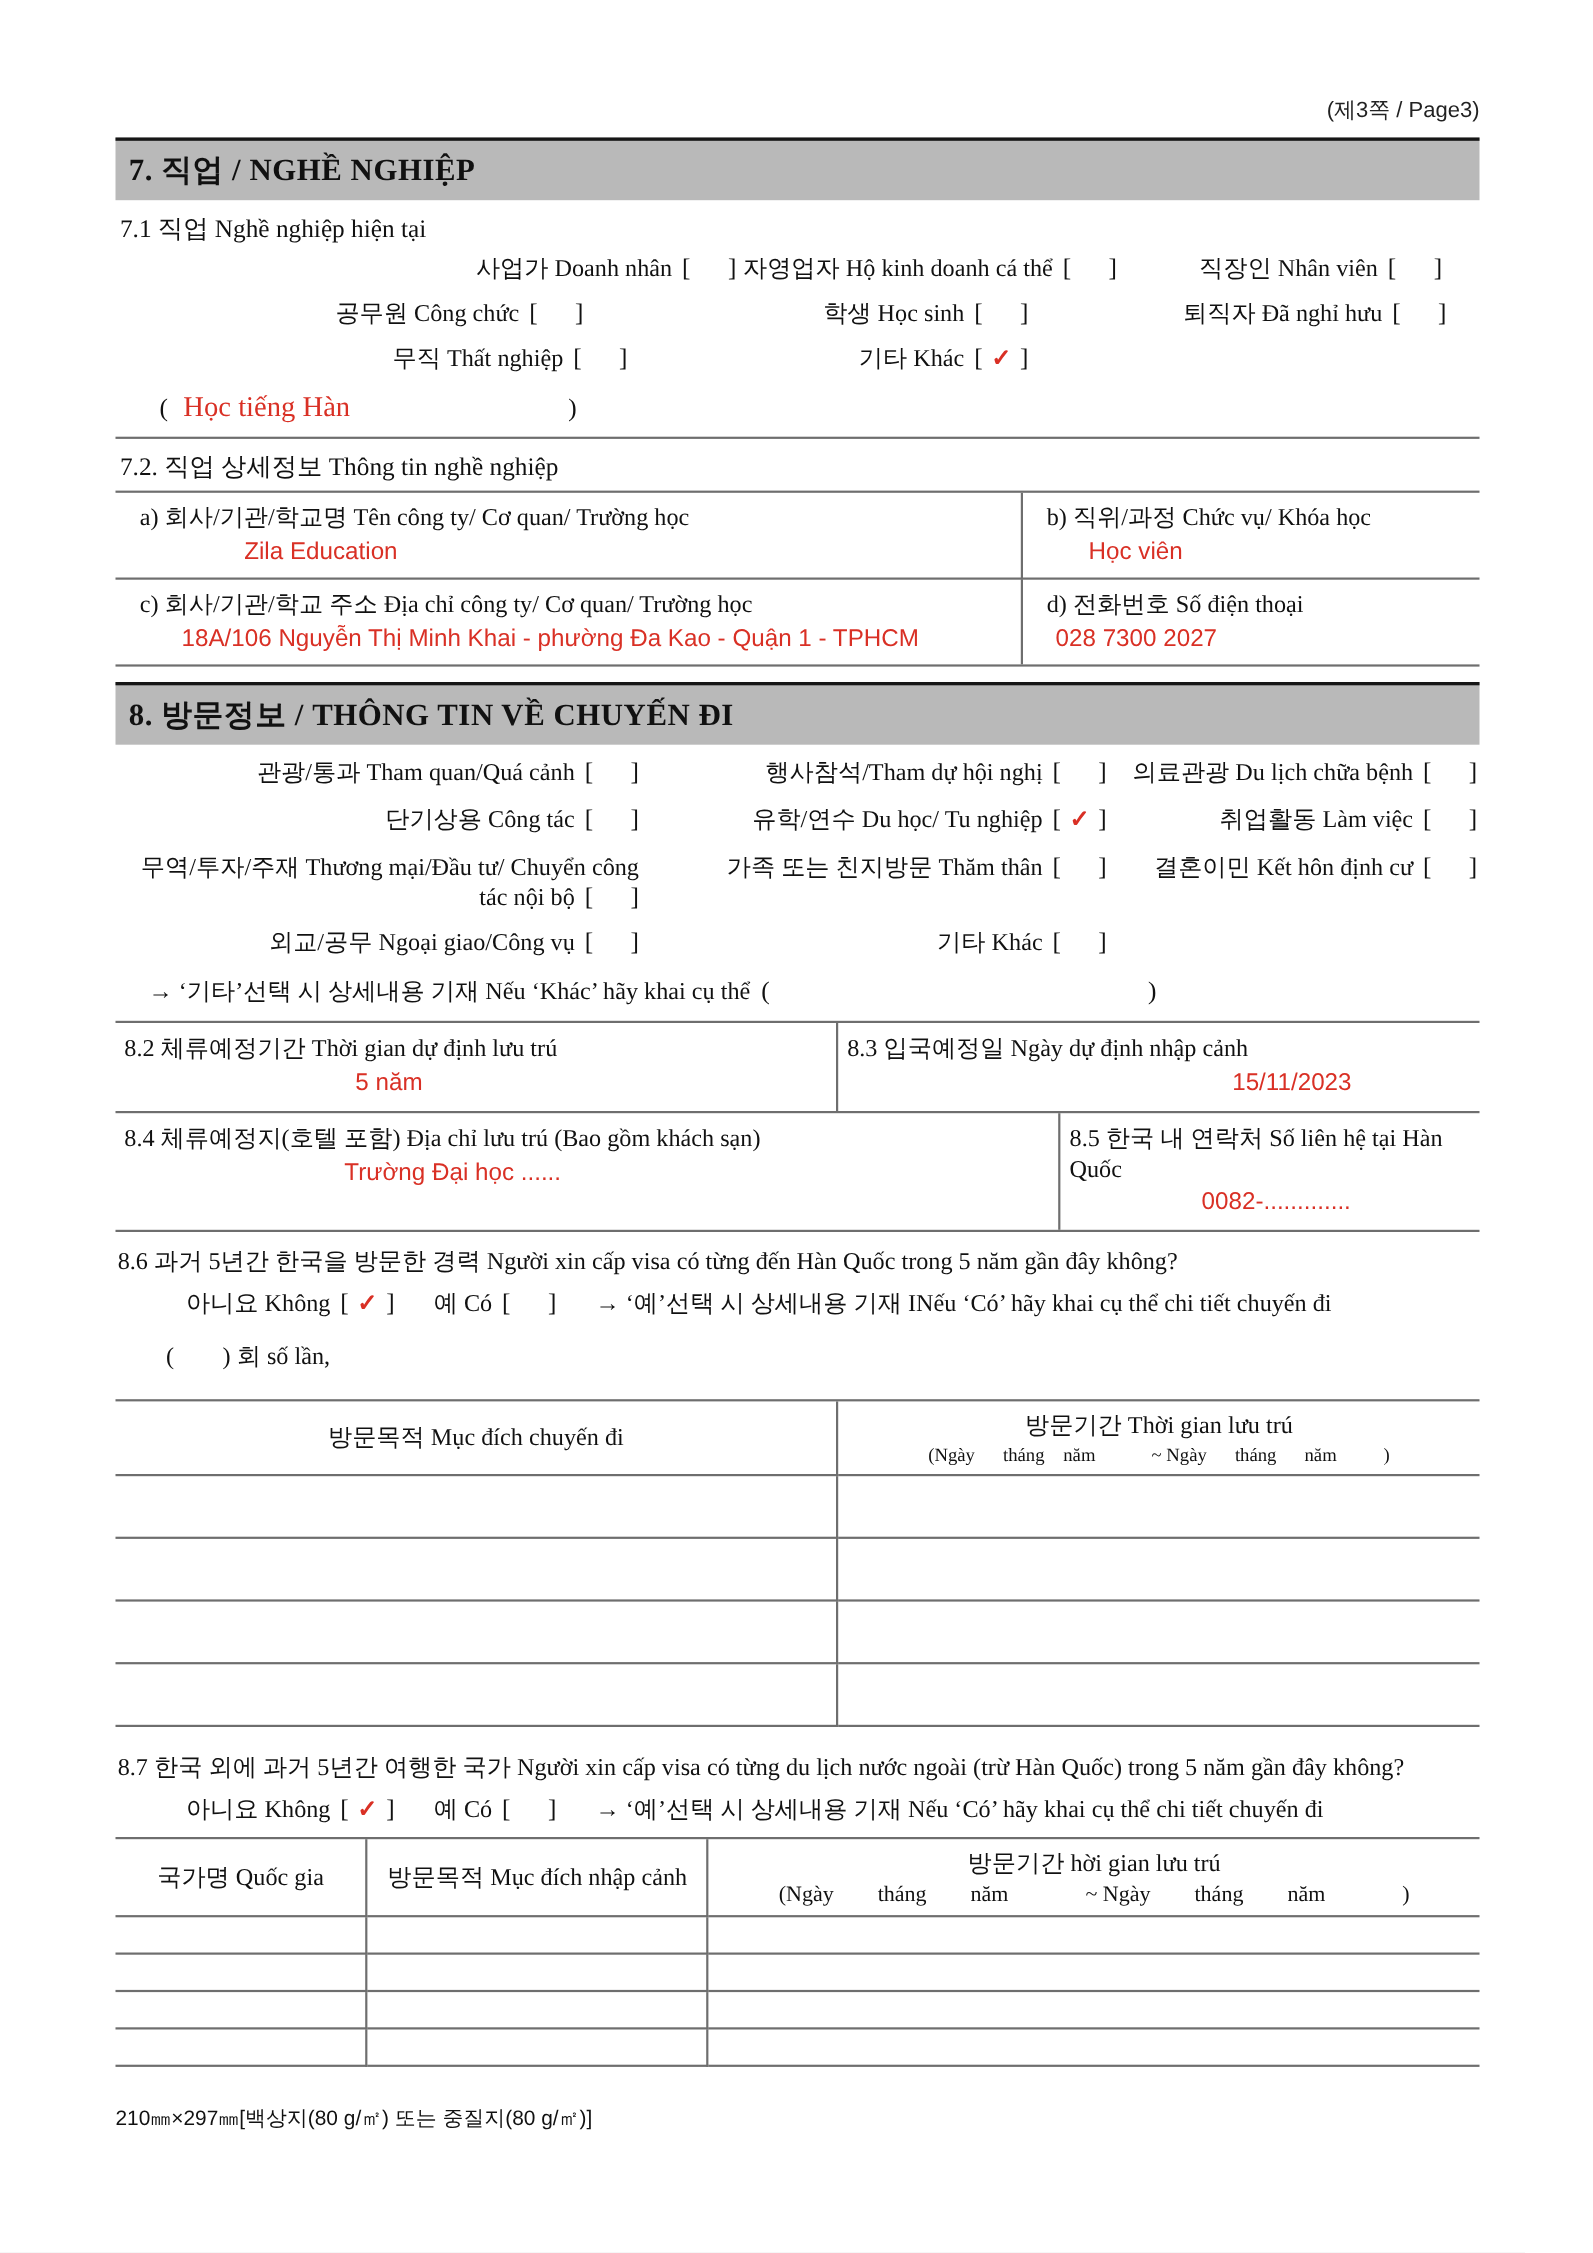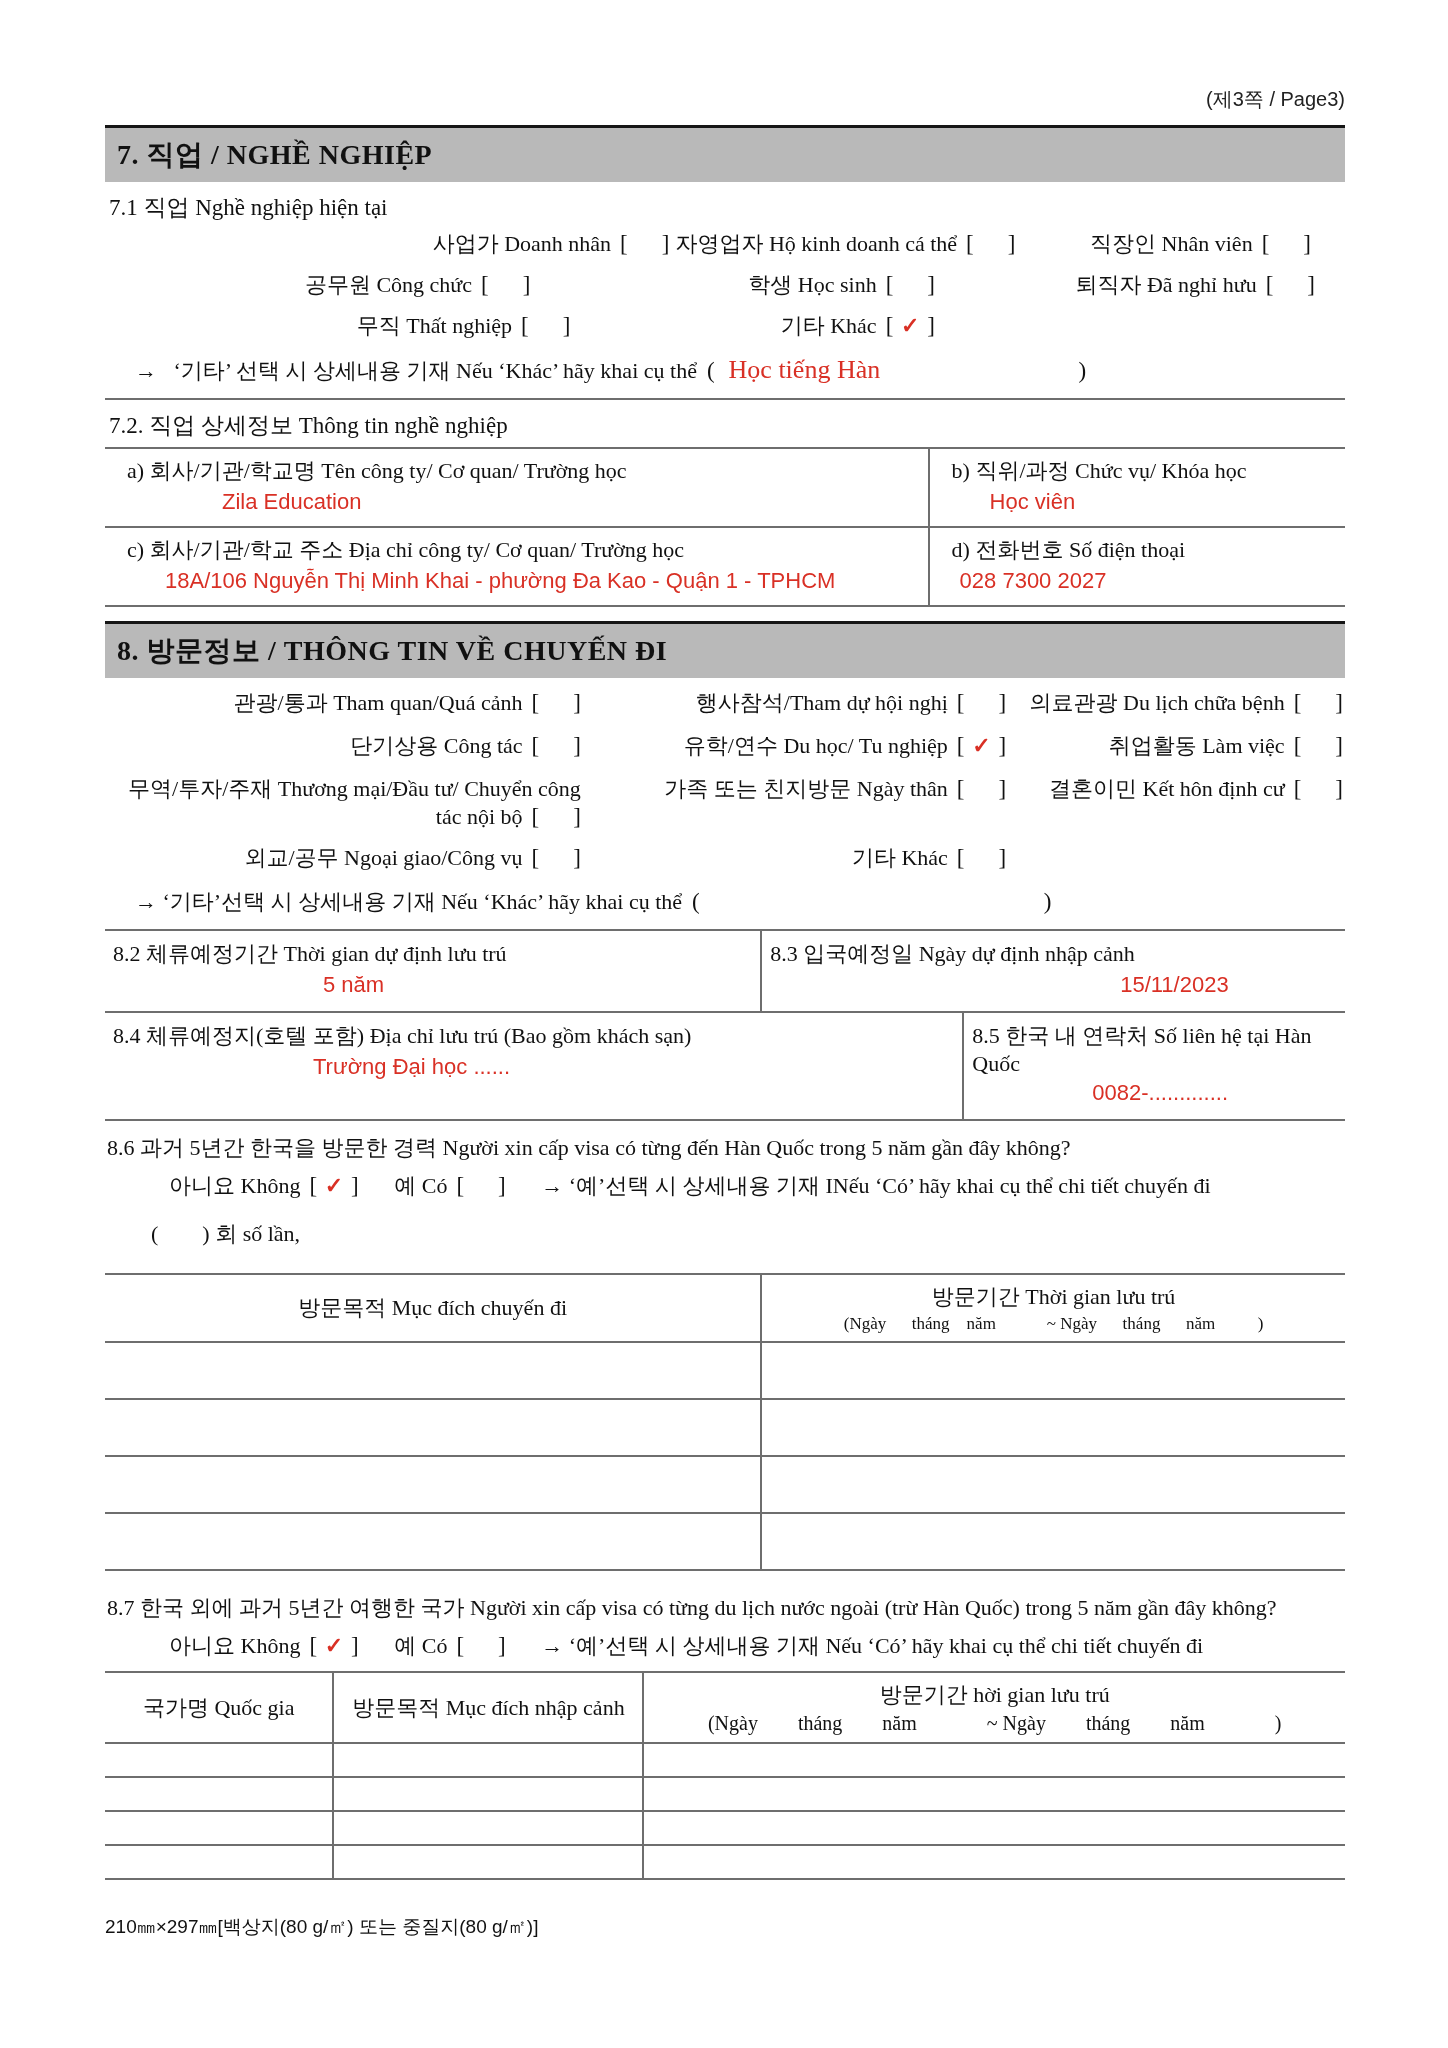--- a/index.html
+++ b/index.html
@@ -77,7 +77,6 @@
   </div>
 
   <div class="noteline">
-    <span class="pre">→   ‘기타’ 선택 시 상세내용 기재 Nếu ‘Khác’ hãy khai cụ thể</span>
     <span class="bk" style="margin-left:10px">(</span>
     <span class="fillin" style="width:350px">Học tiếng Hàn</span>
     <span class="bk">)</span>

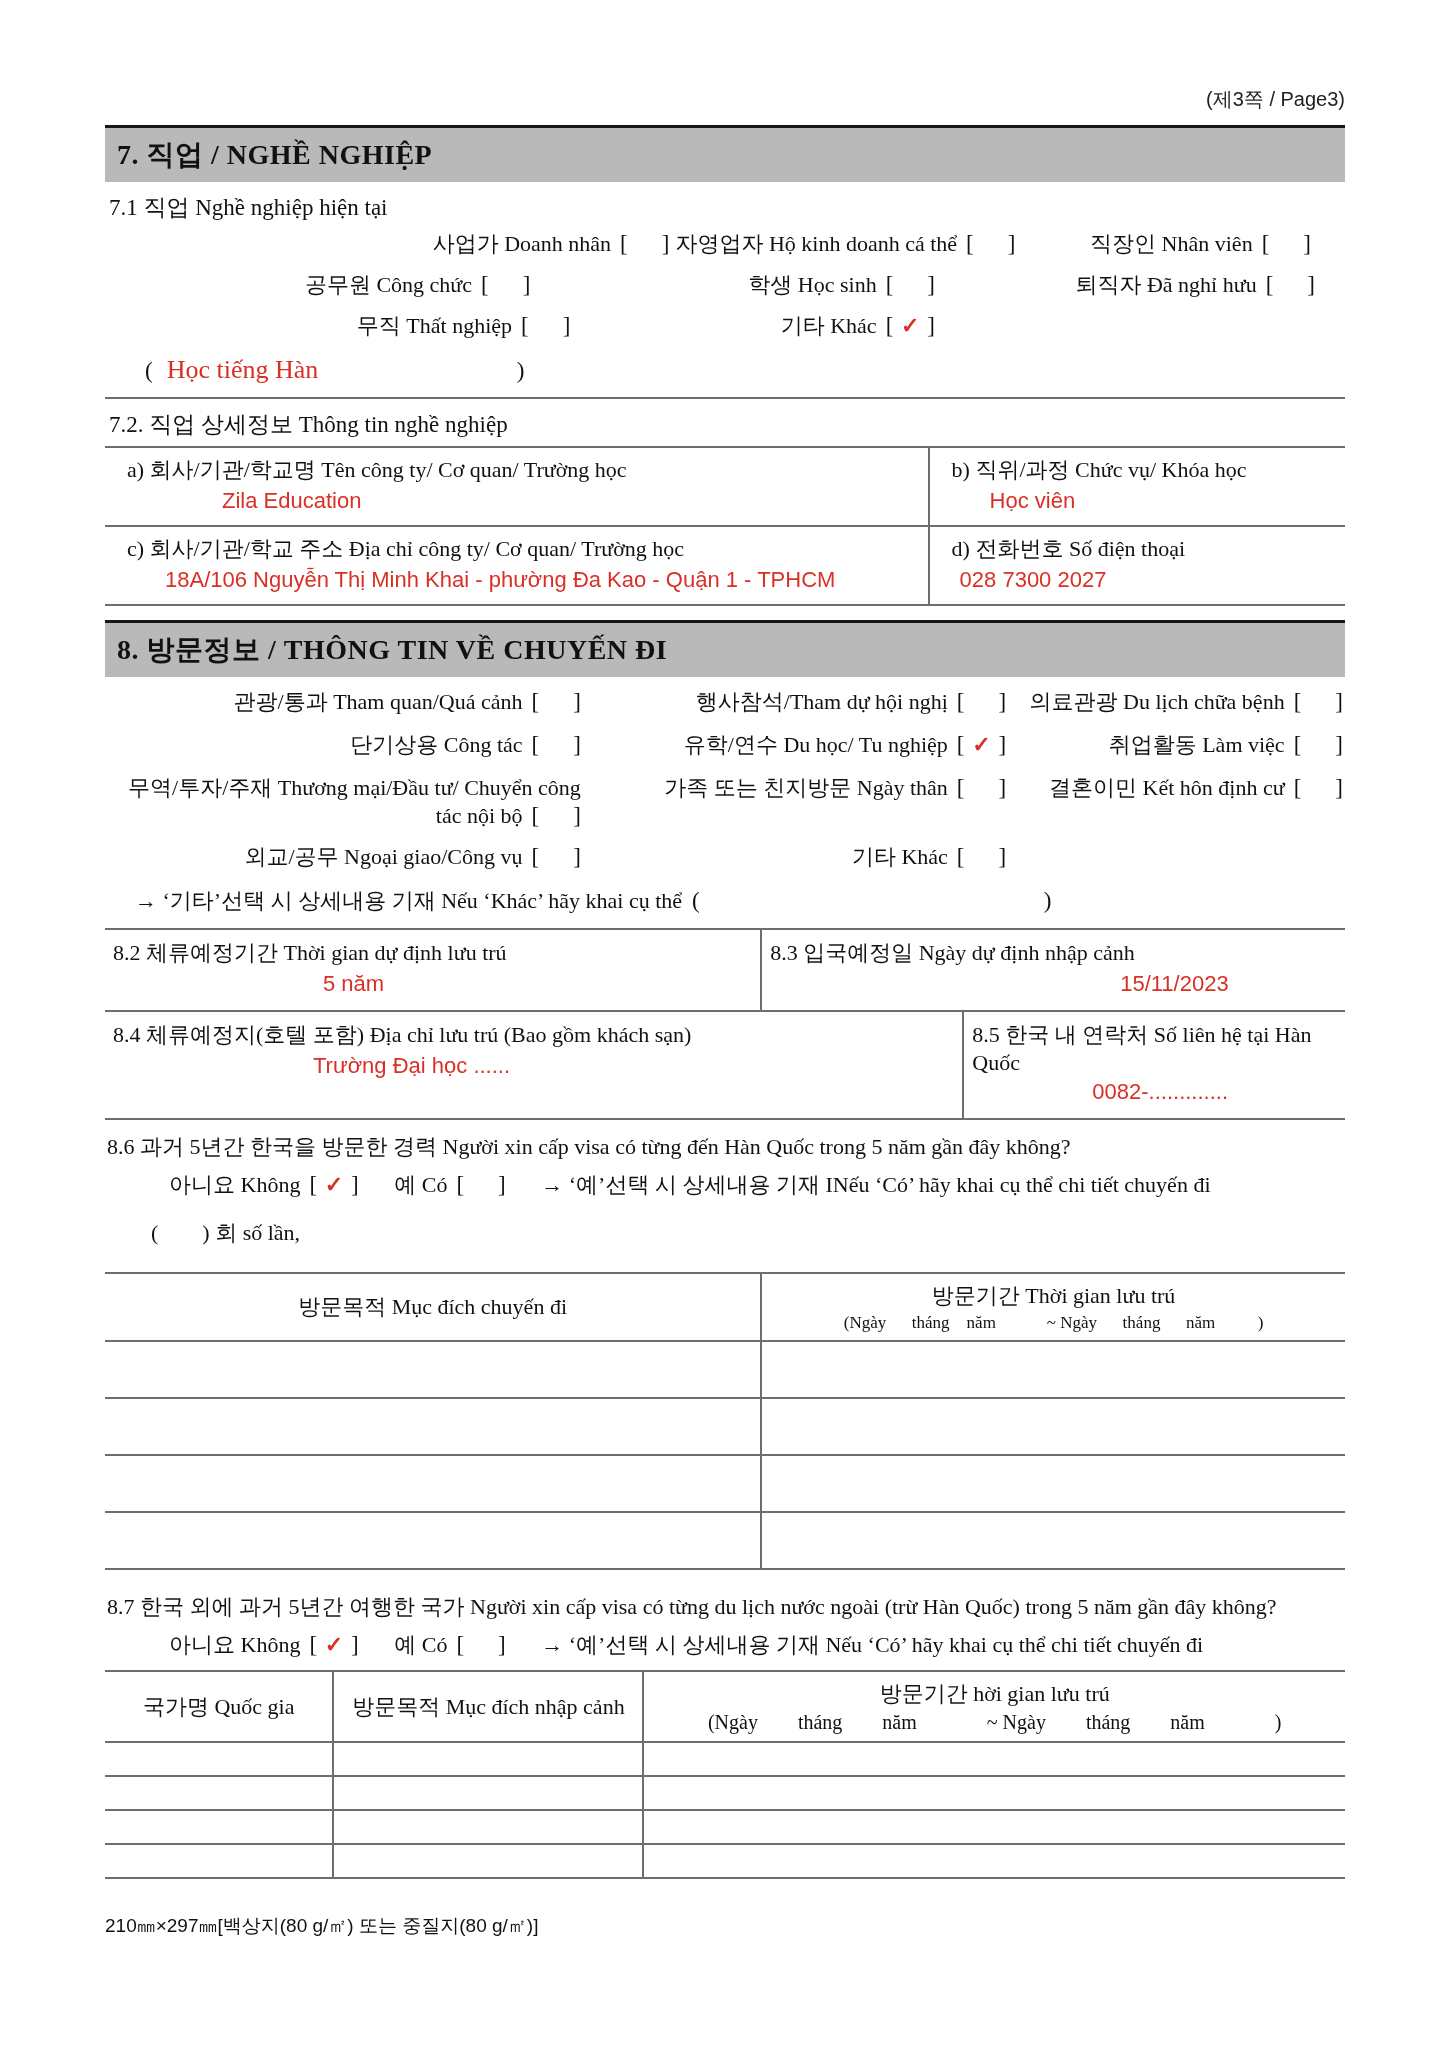--- a/index.html
+++ b/index.html
@@ -113,7 +113,7 @@
     <span class="cell" style="padding-right:4px"><span class="ol">유학/연수 Du học/ Tu nghiệp</span><span class="bk">[</span><span class="mk">✓</span><span class="bk">]</span></span>
     <span class="cell" style="padding-right:2px"><span class="ol">취업활동 Làm việc</span><span class="bk">[</span><span class="mk"></span><span class="bk">]</span></span>
     <span class="cell wrap" style="padding-right:4px"><span class="ol">무역/투자/주재 Thương mại/Đầu tư/ Chuyển công tác nội bộ</span><span class="bk">[</span><span class="mk"></span><span class="bk">]</span></span>
-    <span class="cell" style="padding-right:4px"><span class="ol">가족 또는 친지방문  Ngày thân</span><span class="bk">[</span><span class="mk"></span><span class="bk">]</span></span>
+    <span class="cell" style="padding-right:4px"><span class="ol">가족 또는 친지방문  Thăm thân</span><span class="bk">[</span><span class="mk"></span><span class="bk">]</span></span>
     <span class="cell" style="padding-right:2px"><span class="ol">결혼이민 Kết hôn định cư</span><span class="bk">[</span><span class="mk"></span><span class="bk">]</span></span>
     <span class="cell" style="padding-right:4px"><span class="ol">외교/공무 Ngoại giao/Công vụ</span><span class="bk">[</span><span class="mk"></span><span class="bk">]</span></span>
     <span class="cell" style="padding-right:4px"><span class="ol">기타 Khác</span><span class="bk">[</span><span class="mk"></span><span class="bk">]</span></span>

